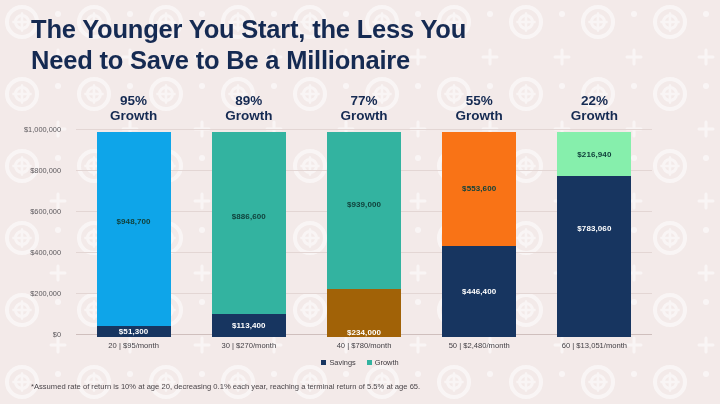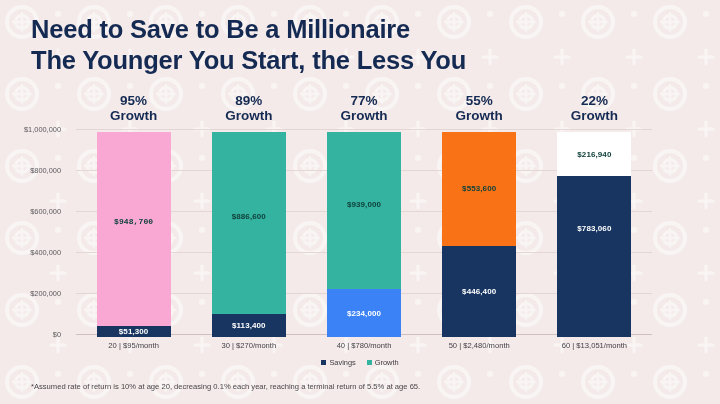--- a/index.html
+++ b/index.html
@@ -205,8 +205,8 @@
   </svg>
 
   <div id="title">
+    <span class="line">The Younger You Start, the Less You</span>
     <span class="line">Need to Save to Be a Millionaire</span>
-    <span class="line">The Younger You Start, the Less You</span>
   </div>
 
   <div id="yticks">

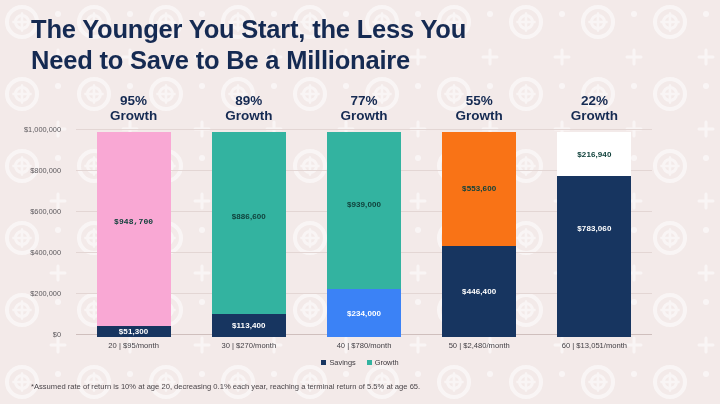--- a/index.html
+++ b/index.html
@@ -294,7 +294,7 @@
             <div>Growth</div>
           </div>
           <div class="bar-stack">
-            <div class="seg seg-growth" style="height: 44.4727px; background: #ffffff; align-items: center;">
+            <div class="seg seg-growth" style="height: 44.4727px; background: #86efac; align-items: center;">
               <span class="seg-label">$216,940</span>
             </div>
             <div class="seg seg-savings" style="height: 160.527px; background: rgb(23, 53, 96);">

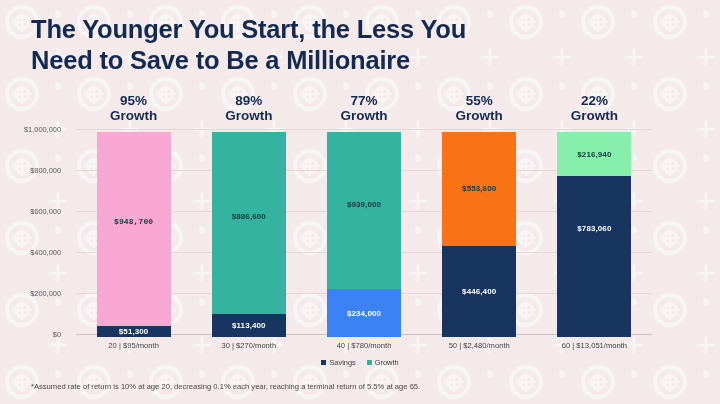--- a/index.html
+++ b/index.html
@@ -234,7 +234,7 @@
             <div>Growth</div>
           </div>
           <div class="bar-stack">
-            <div class="seg seg-growth" style="height: 194.483px; background: #f9a8d4; font-family: Liberation Mono, monospace;">
+            <div class="seg seg-growth" style="height: 194.483px; background: #0ea5e9;">
               <span class="seg-label lbl-upper" style="top: 89.4624px; transform: translateY(-50%);">$948,700</span>
             </div>
             <div class="seg seg-savings" style="height: 10.5165px; background: rgb(23, 53, 96);">

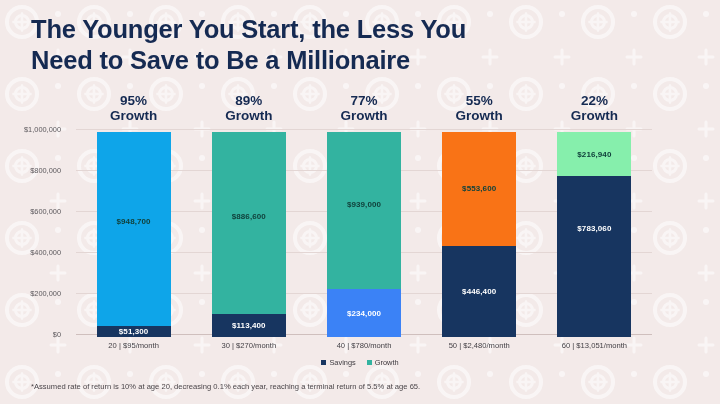--- a/index.html
+++ b/index.html
@@ -267,7 +267,7 @@
             <div class="seg seg-growth" style="height: 157.03px; background: rgb(51, 179, 160);">
               <span class="seg-label lbl-upper" style="top: 72.2338px; transform: translateY(-50%);">$939,000</span>
             </div>
-            <div class="seg seg-savings" style="height: 47.97px; background: #3b82f6;">
+            <div class="seg seg-savings" style="height: 47.97px; background: #a16207; align-items: flex-end;">
               <span class="seg-label">$234,000</span>
             </div>
           </div>

